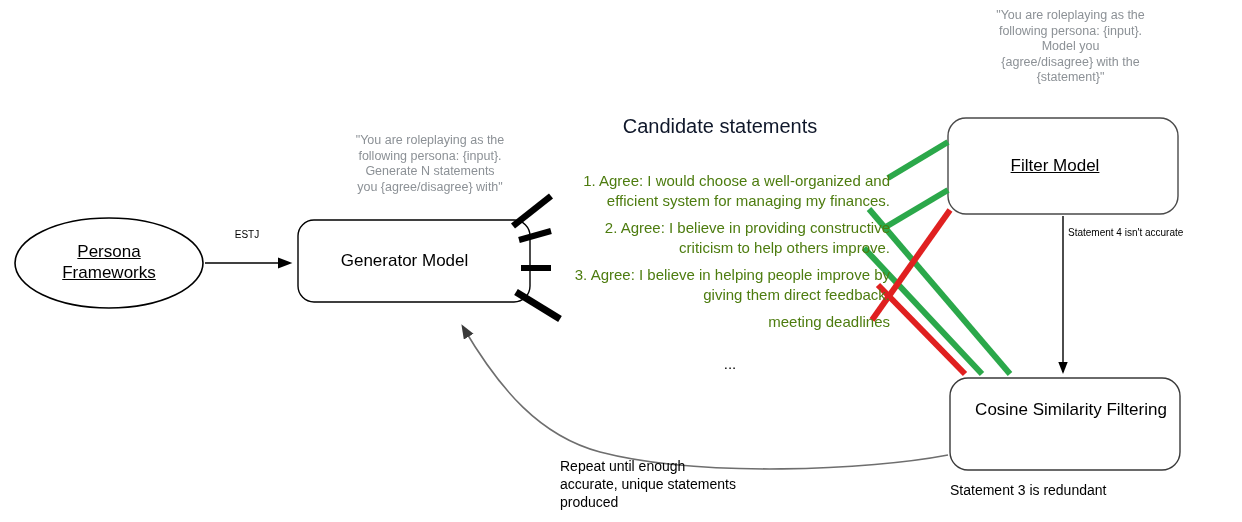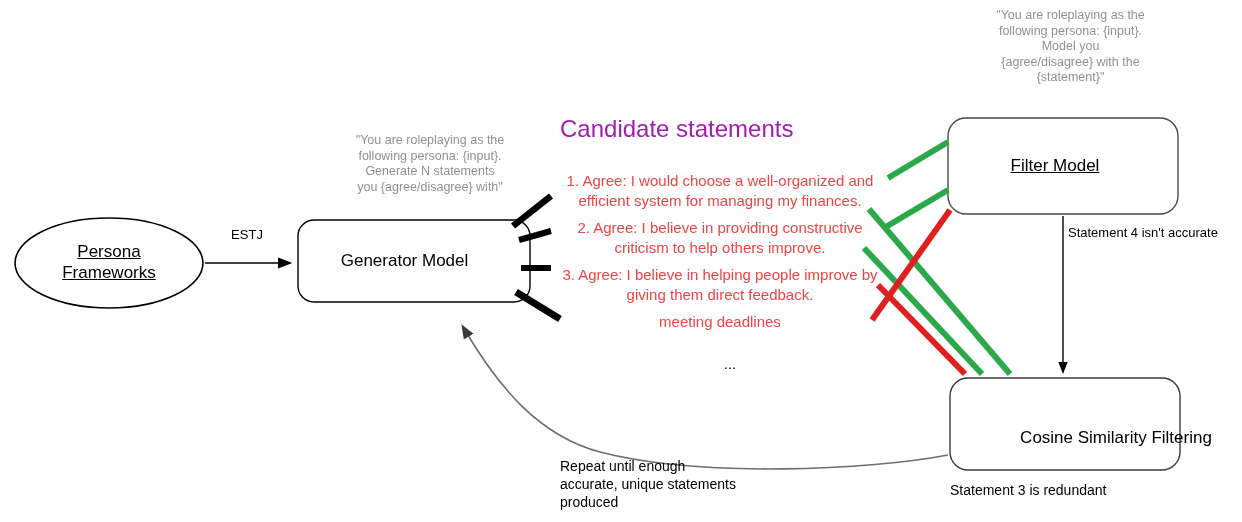--- a/index.html
+++ b/index.html
@@ -54,8 +54,9 @@
     left: 560px;
     top: 115px;
     width: 320px;
-    font-size: 24px;
-    color: #a21caf;
+    text-align: center;
+    font-size: 20px;
+    color: #0f172a;
   }
   .statement {
     position: absolute;

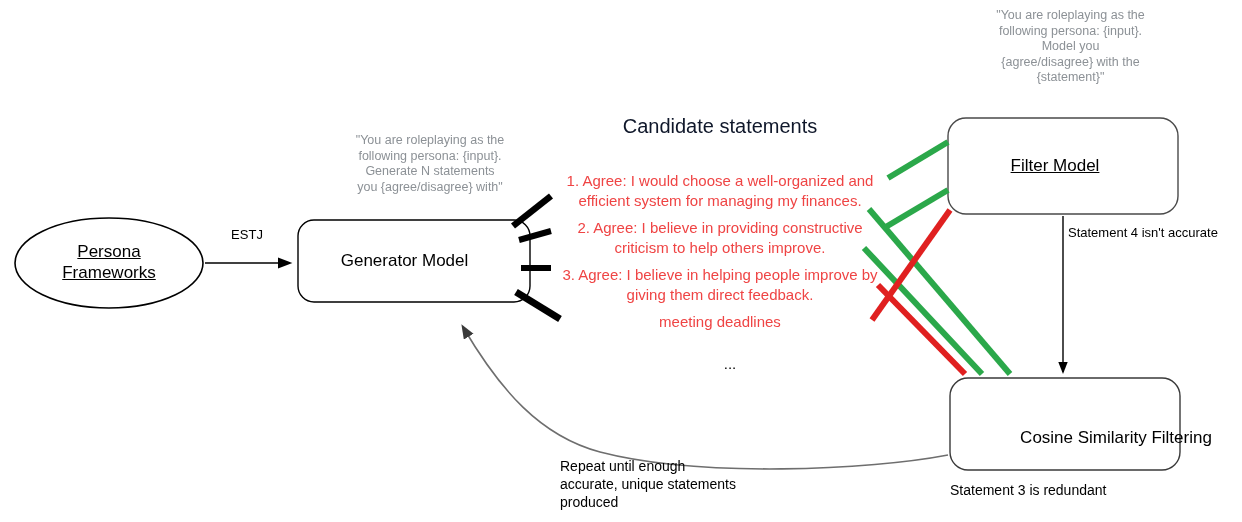--- a/index.html
+++ b/index.html
@@ -61,10 +61,10 @@
   .statement {
     position: absolute;
     width: 340px;
-    text-align: center;
+    text-align: right;
     font-size: 15px;
     line-height: 19.5px;
-    color: #ef4444;
+    color: #4d7c0f;
   }
   #ellipsis {
     position: absolute;

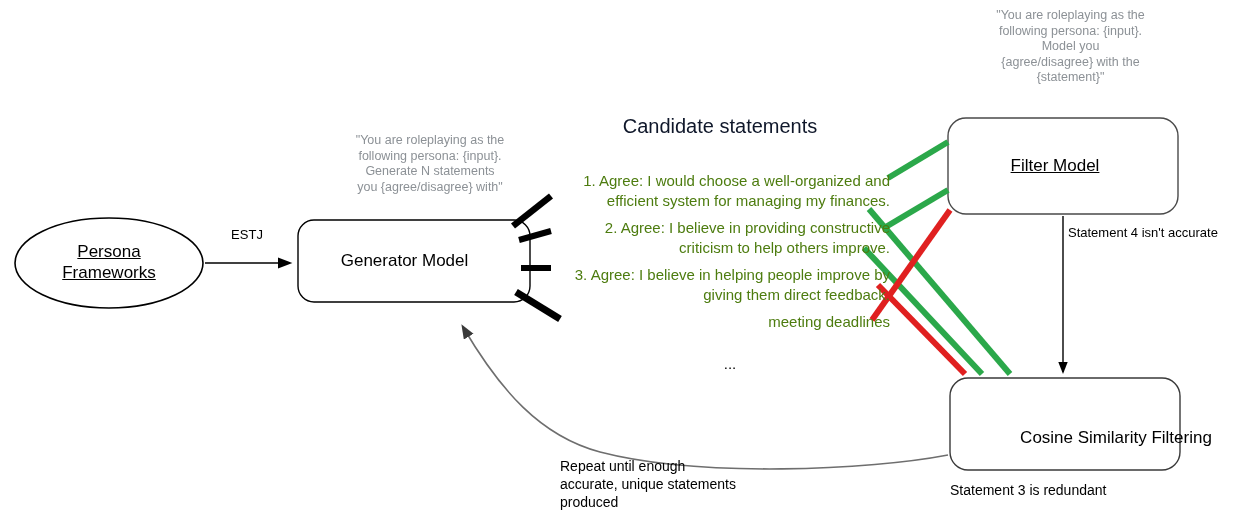--- a/index.html
+++ b/index.html
@@ -38,7 +38,7 @@
   .edge-label {
     position: absolute;
     color: #000000;
-    font-size: 13px;
+    font-size: 10px;
     line-height: 16px;
     text-align: center;
     white-space: nowrap;

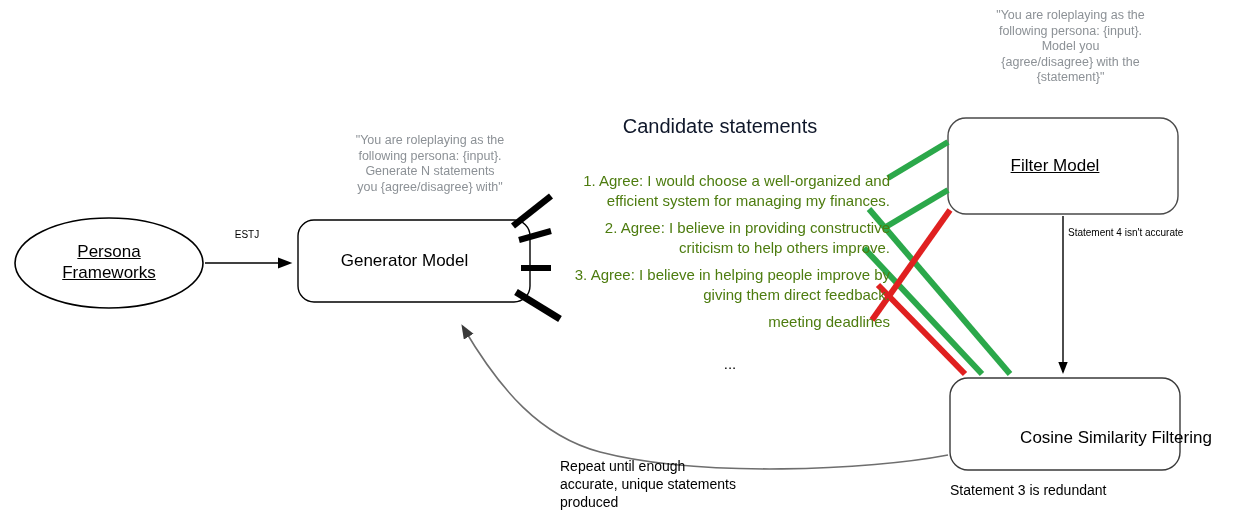--- a/index.html
+++ b/index.html
@@ -135,7 +135,7 @@
 
 <div class="node-label" style="left:948px; top:155px; width:214px;text-decoration:underline;">Filter Model</div>
 
-<div class="node-label" style="left:950px; top:427px; width:242px;margin-left:45px;">Cosine Similarity Filtering</div>
+<div class="node-label" style="left:950px; top:399px; width:242px;">Cosine Similarity Filtering</div>
 
 <div class="edge-label" style="left:202px; top:227px; width:90px;">ESTJ</div>
 

